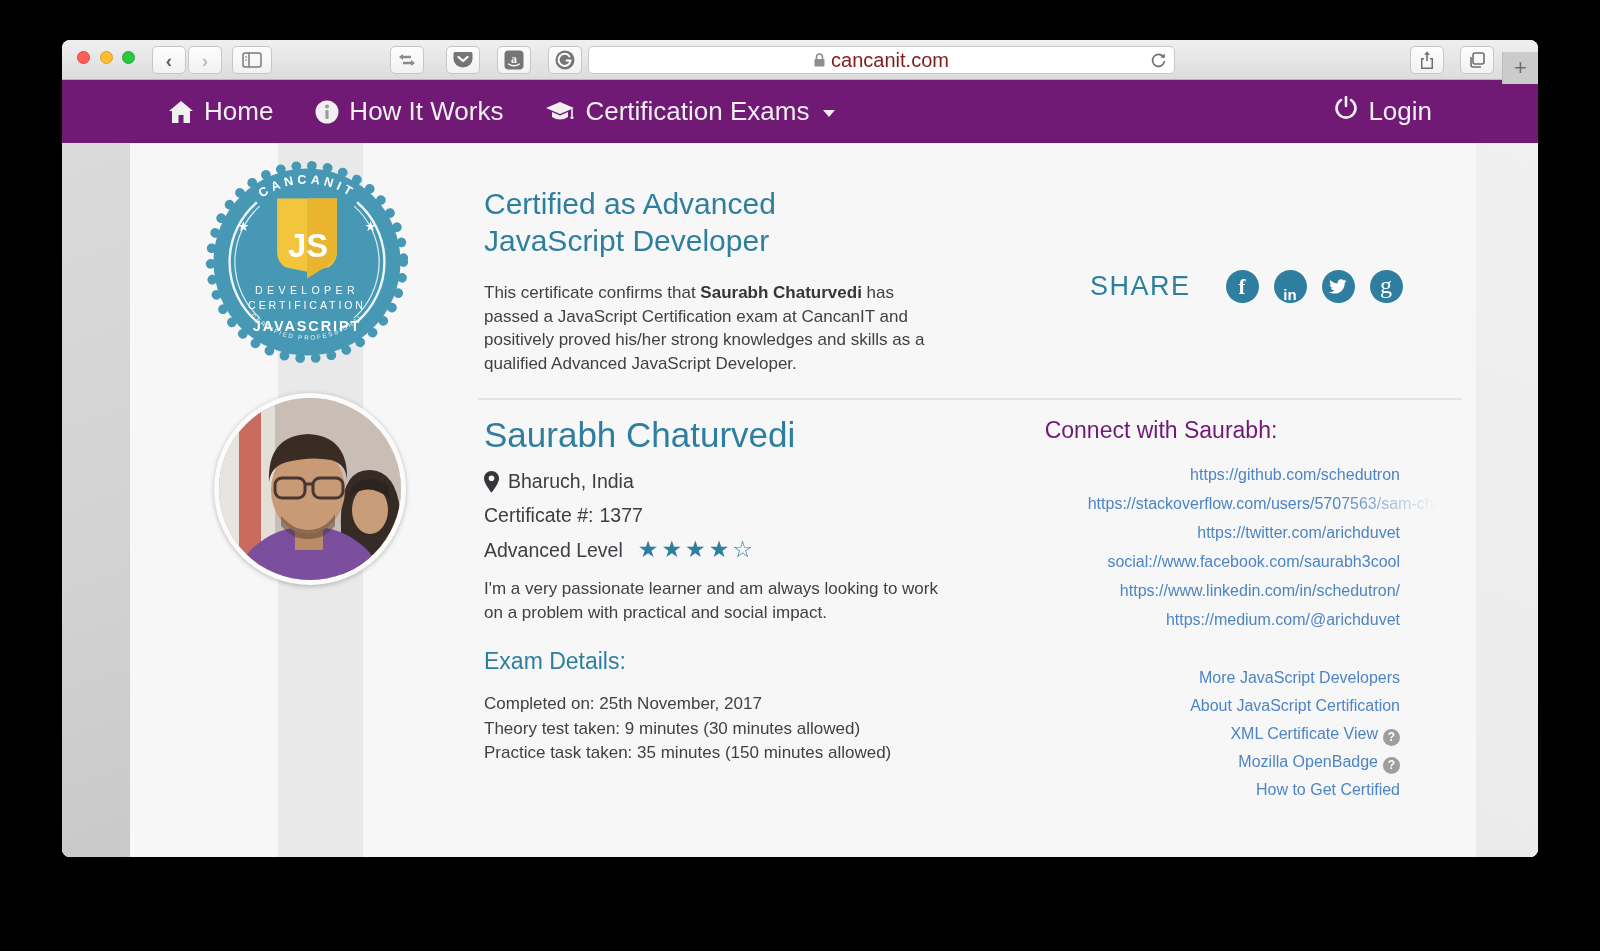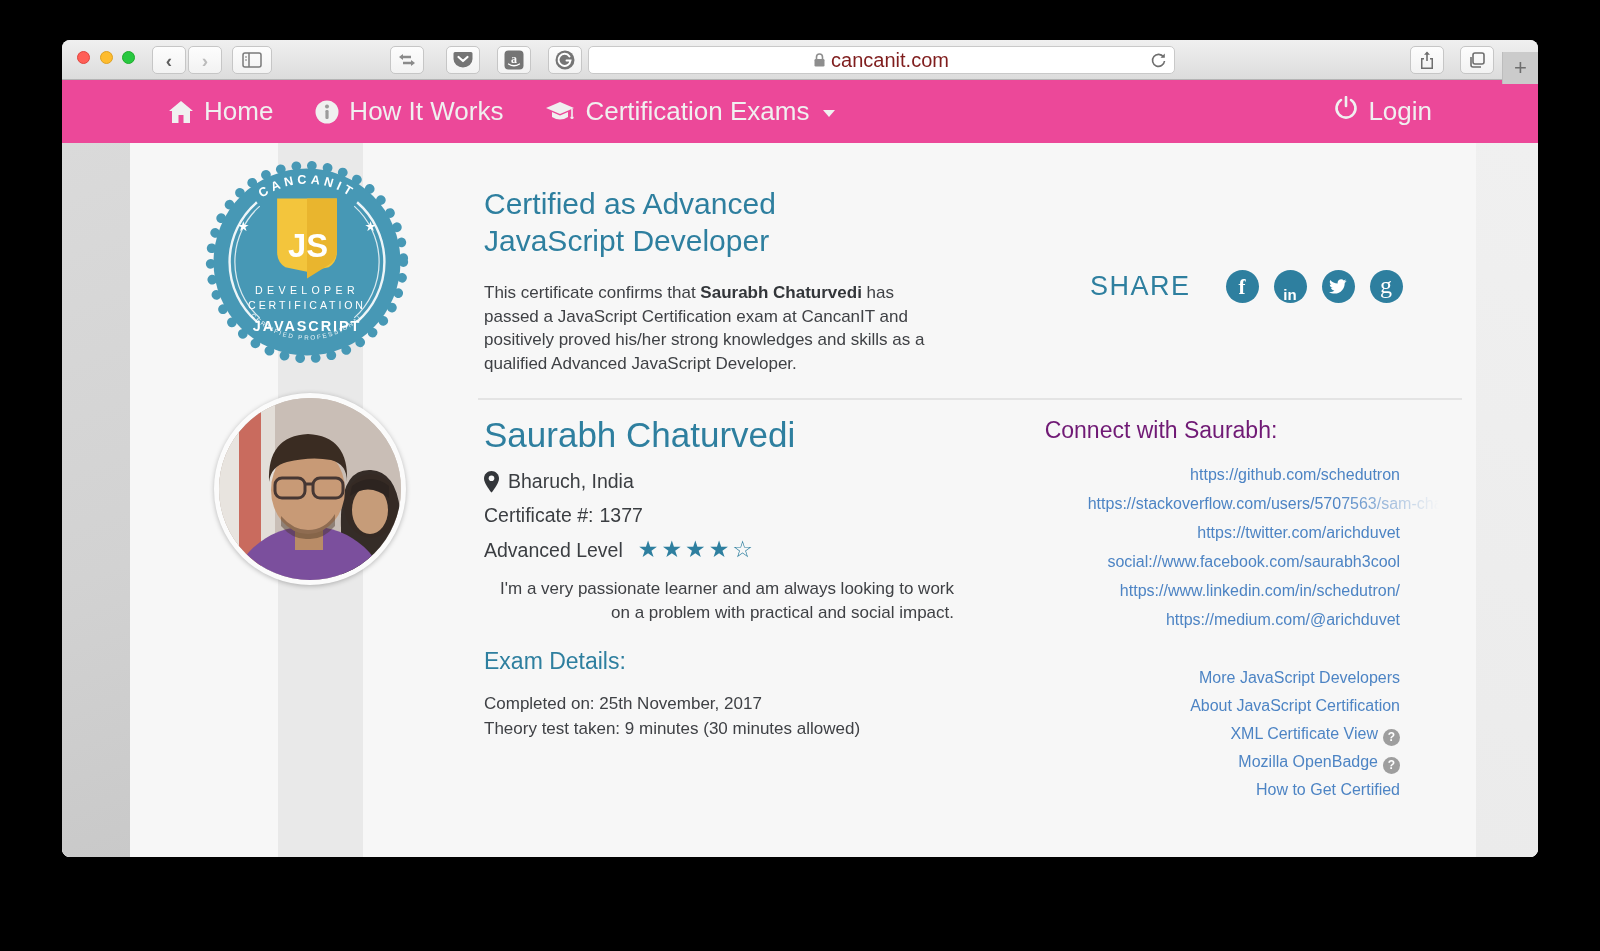--- a/index.html
+++ b/index.html
@@ -33,7 +33,7 @@
   .newtab-strip span { font-size:22px; color:#6e6e6e; font-weight:300; }
 
   
-  .navbar { position:absolute; left:0; top:40px; width:100%; height:63px; background:#ec4899;
+  .navbar { position:absolute; left:0; top:40px; width:100%; height:63px; background:#701a75;
             display:flex; align-items:center; padding:0 106px; z-index:4; color:#f0f0f0; }
   .nav-item { display:flex; align-items:center; gap:10px; font-size:26px; cursor:pointer; }
   .nav-item + .nav-item { margin-left:42px; }

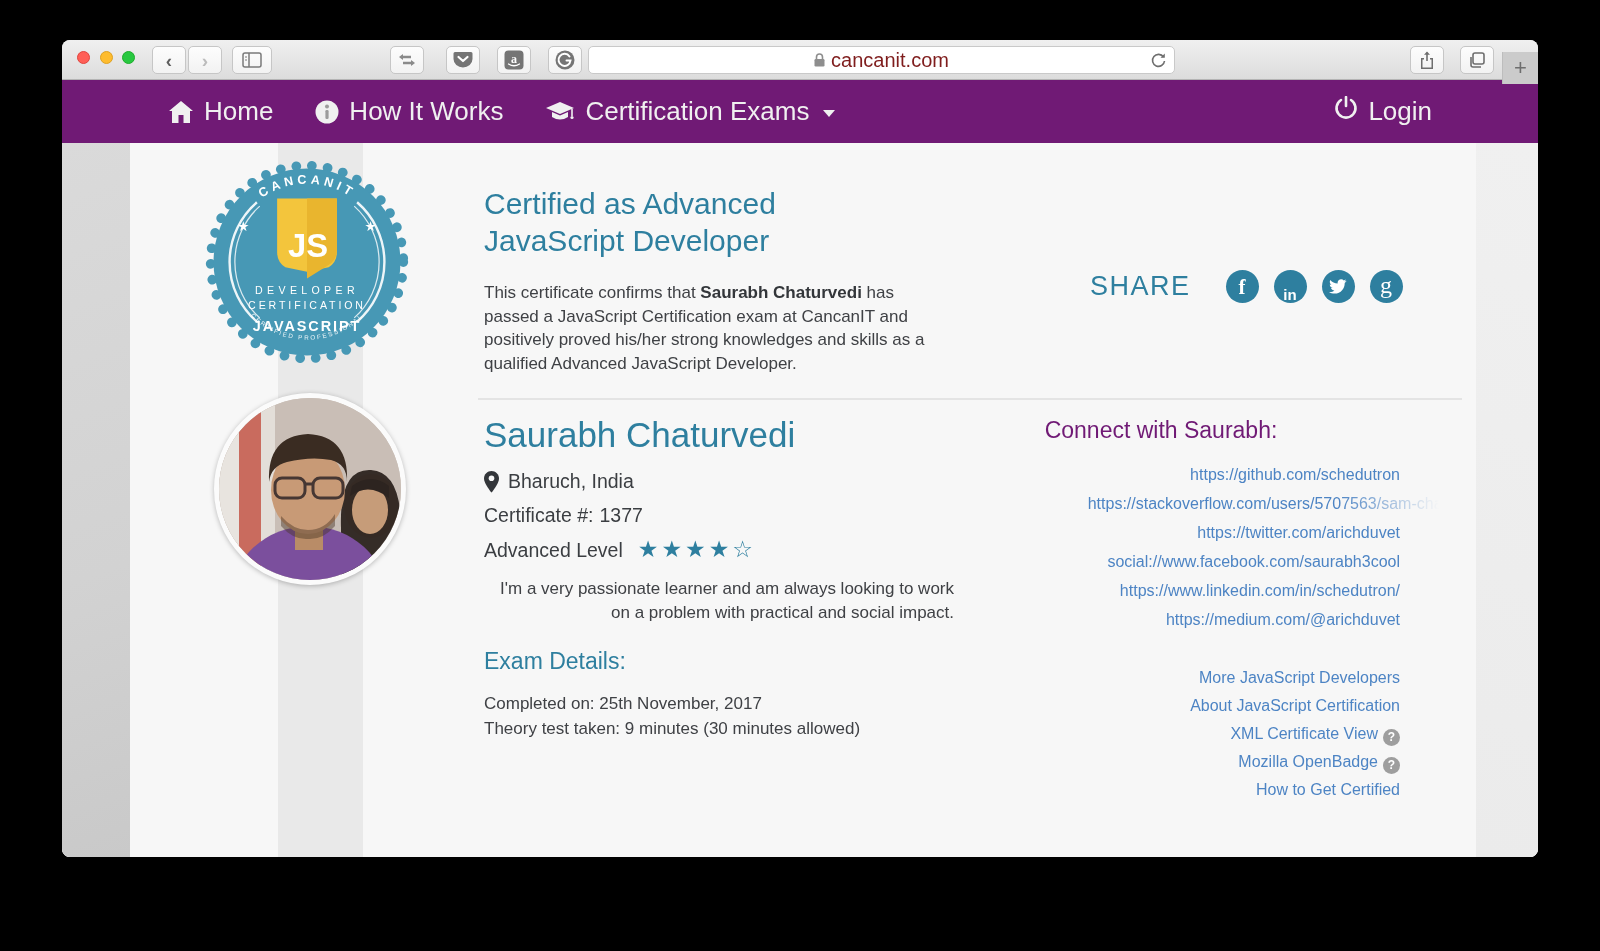--- a/index.html
+++ b/index.html
@@ -75,7 +75,7 @@
   .prow.cert { top:361px; }
   .prow.lvl  { top:394px; }
   .stars { color:#2e7f9f; font-size:23px; letter-spacing:3px; margin-left:6px; position:relative; top:-1px; }
-  .bio { position:absolute; left:422px; top:434px; width:470px; font-size:17px; line-height:24px; color:#3f4145;text-align:right; }
+  .bio { position:absolute; left:422px; top:434px; width:470px; font-size:17px; line-height:24px; color:#3f4145; }
 
   .exam-head { position:absolute; left:422px; top:505px; font-size:23px; color:#2e7f9f; font-weight:500; }
   .exam-rows { position:absolute; left:422px; top:549px; font-size:17px; line-height:24.5px; color:#3f4145; }

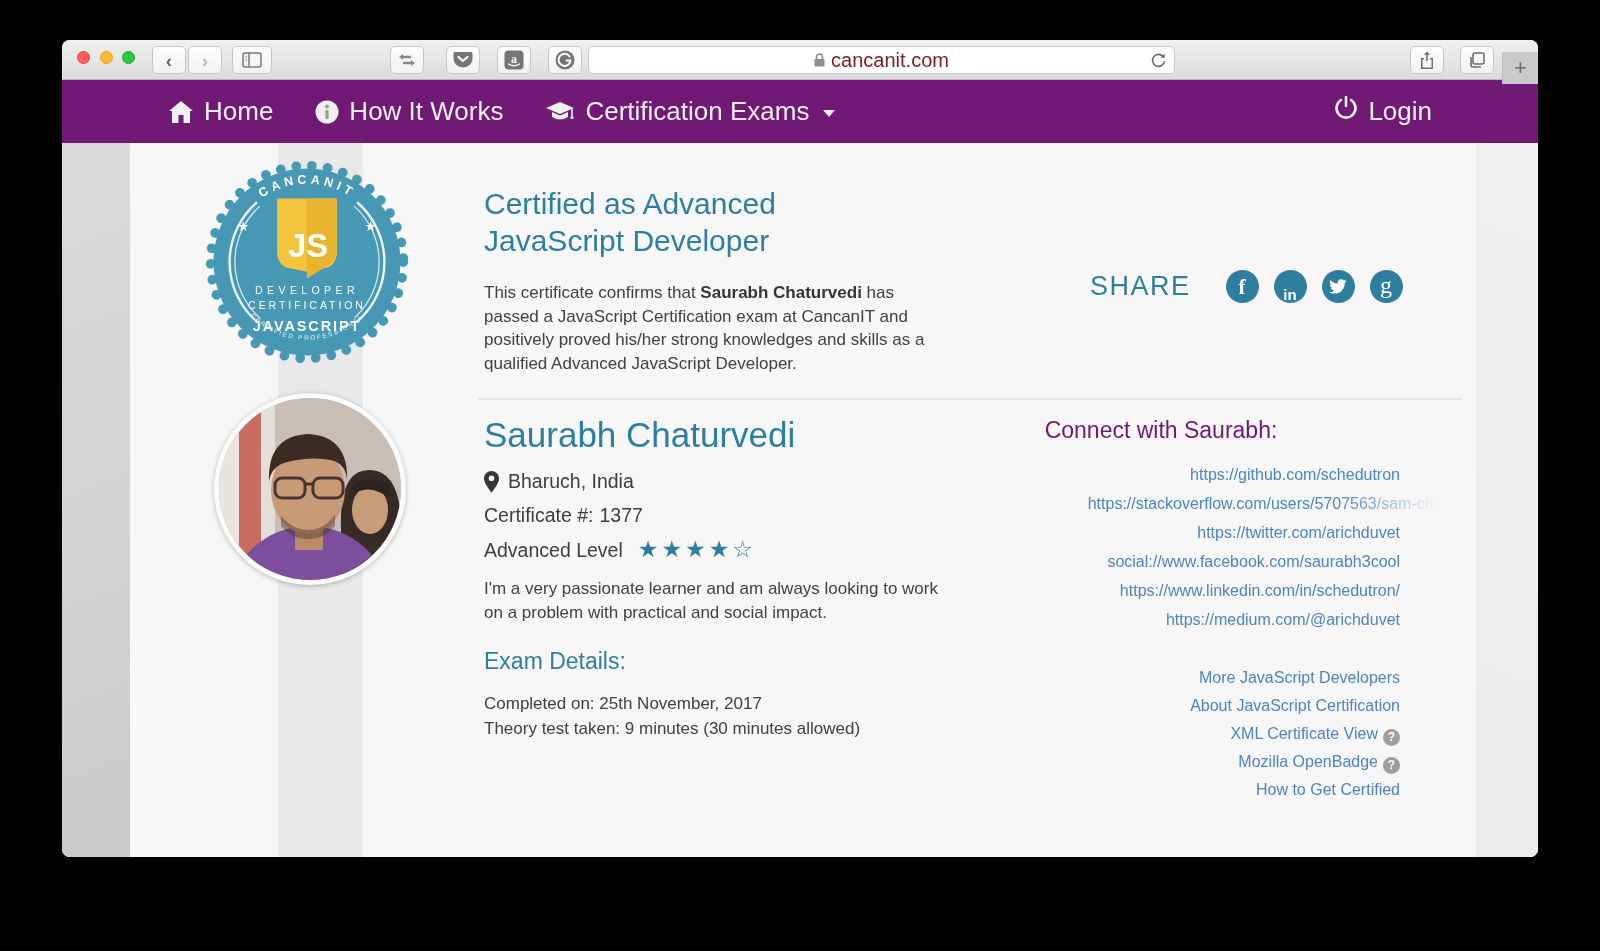--- a/index.html
+++ b/index.html
@@ -314,6 +314,7 @@
       <div class="exam-rows">
         <div>Completed on: 25th November, 2017</div>
         <div>Theory test taken: 9 minutes (30 minutes allowed)</div>
+        <div>Practice task taken: 35 minutes (150 minutes allowed)</div>
       </div>
 
       <div class="connect-head">Connect with Saurabh:</div>

